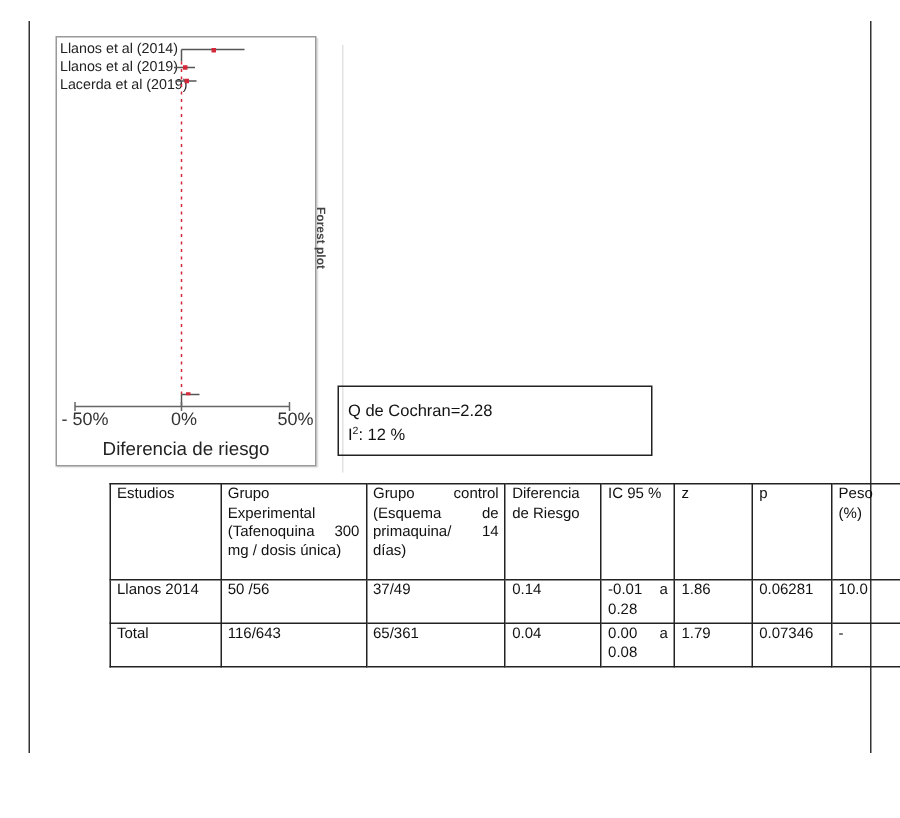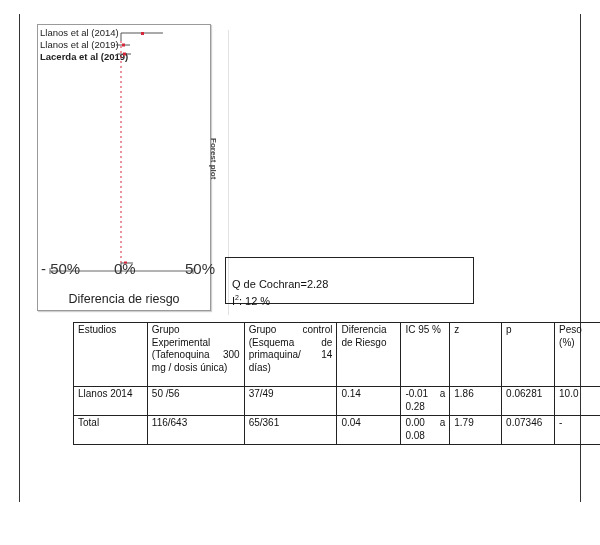--- a/index.html
+++ b/index.html
@@ -35,7 +35,7 @@
 <div class="plot-frame">
   <span class="study-label" style="top:2px;">Llanos et al (2014)</span>
   <span class="study-label" style="top:14px;">Llanos et al (2019)</span>
-  <span class="study-label" style="top:26px;font-weight:bold;">Lacerda et al (2019)</span>
+  <span class="study-label" style="top:26px;">Lacerda et al (2019)</span>
 
   <svg class="plot-svg" width="172" height="285">
 

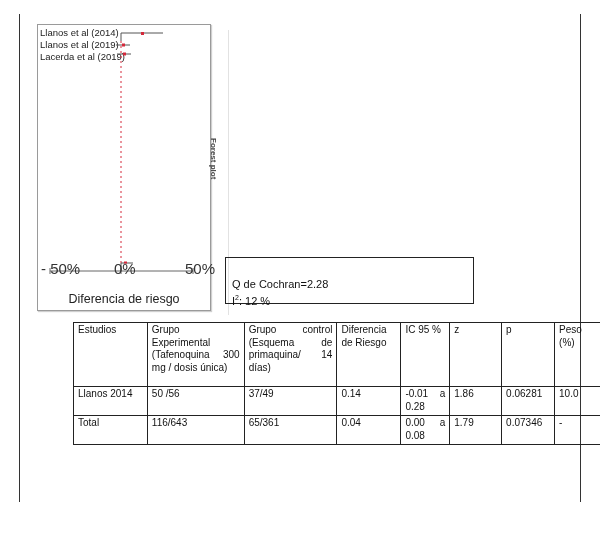--- a/index.html
+++ b/index.html
@@ -10,7 +10,7 @@
                 border:1px solid #9a9a9a; box-shadow:1px 1px 1px #cfcfcf; background:#fff; }
   .study-label { position:absolute; left:2px; font-size:9.5px; color:#222; line-height:11px; white-space:nowrap; }
   .plot-svg { position:absolute; left:0; top:0; }
-  .tick-label { position:absolute; font-size:15px; color:#333; top:235px; }
+  .tick-label { position:absolute; font-size:12px; color:#333; top:247px; }
   .axis-title { position:absolute; left:0; width:172px; text-align:center; top:267px; font-size:12.5px; color:#222; }
   .side-label { position:absolute; left:218px; top:138px; font-size:8px; color:#444;
                 transform:rotate(90deg); transform-origin:left top; white-space:nowrap; font-weight:bold; }

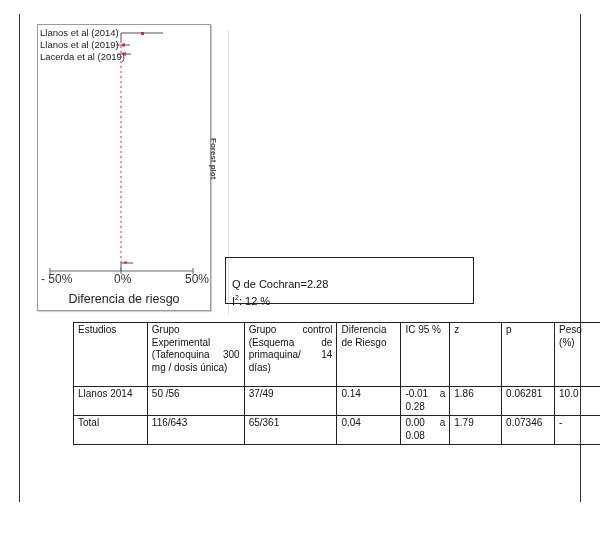--- a/index.html
+++ b/index.html
@@ -15,8 +15,8 @@
   .side-label { position:absolute; left:218px; top:138px; font-size:8px; color:#444;
                 transform:rotate(90deg); transform-origin:left top; white-space:nowrap; font-weight:bold; }
   .side-rule { position:absolute; left:228px; top:30px; width:1px; height:285px; background:#e2e2e2; }
-  .stats-box { position:absolute; left:225px; top:257px; width:249px; height:47px;
-               border:1px solid #222; padding:20px 0 0 6px; box-sizing:border-box;
+  .stats-box { position:absolute; left:225px; top:257px; width:210px; height:47px;
+               border:1px solid #222; padding:10px 0 0 6px; box-sizing:border-box;
                font-size:11px; line-height:13px; color:#111; }
   .stats-box sup { font-size:7px; }
   table.results { position:absolute; left:27px; top:322px; width:530px; border-collapse:collapse;

